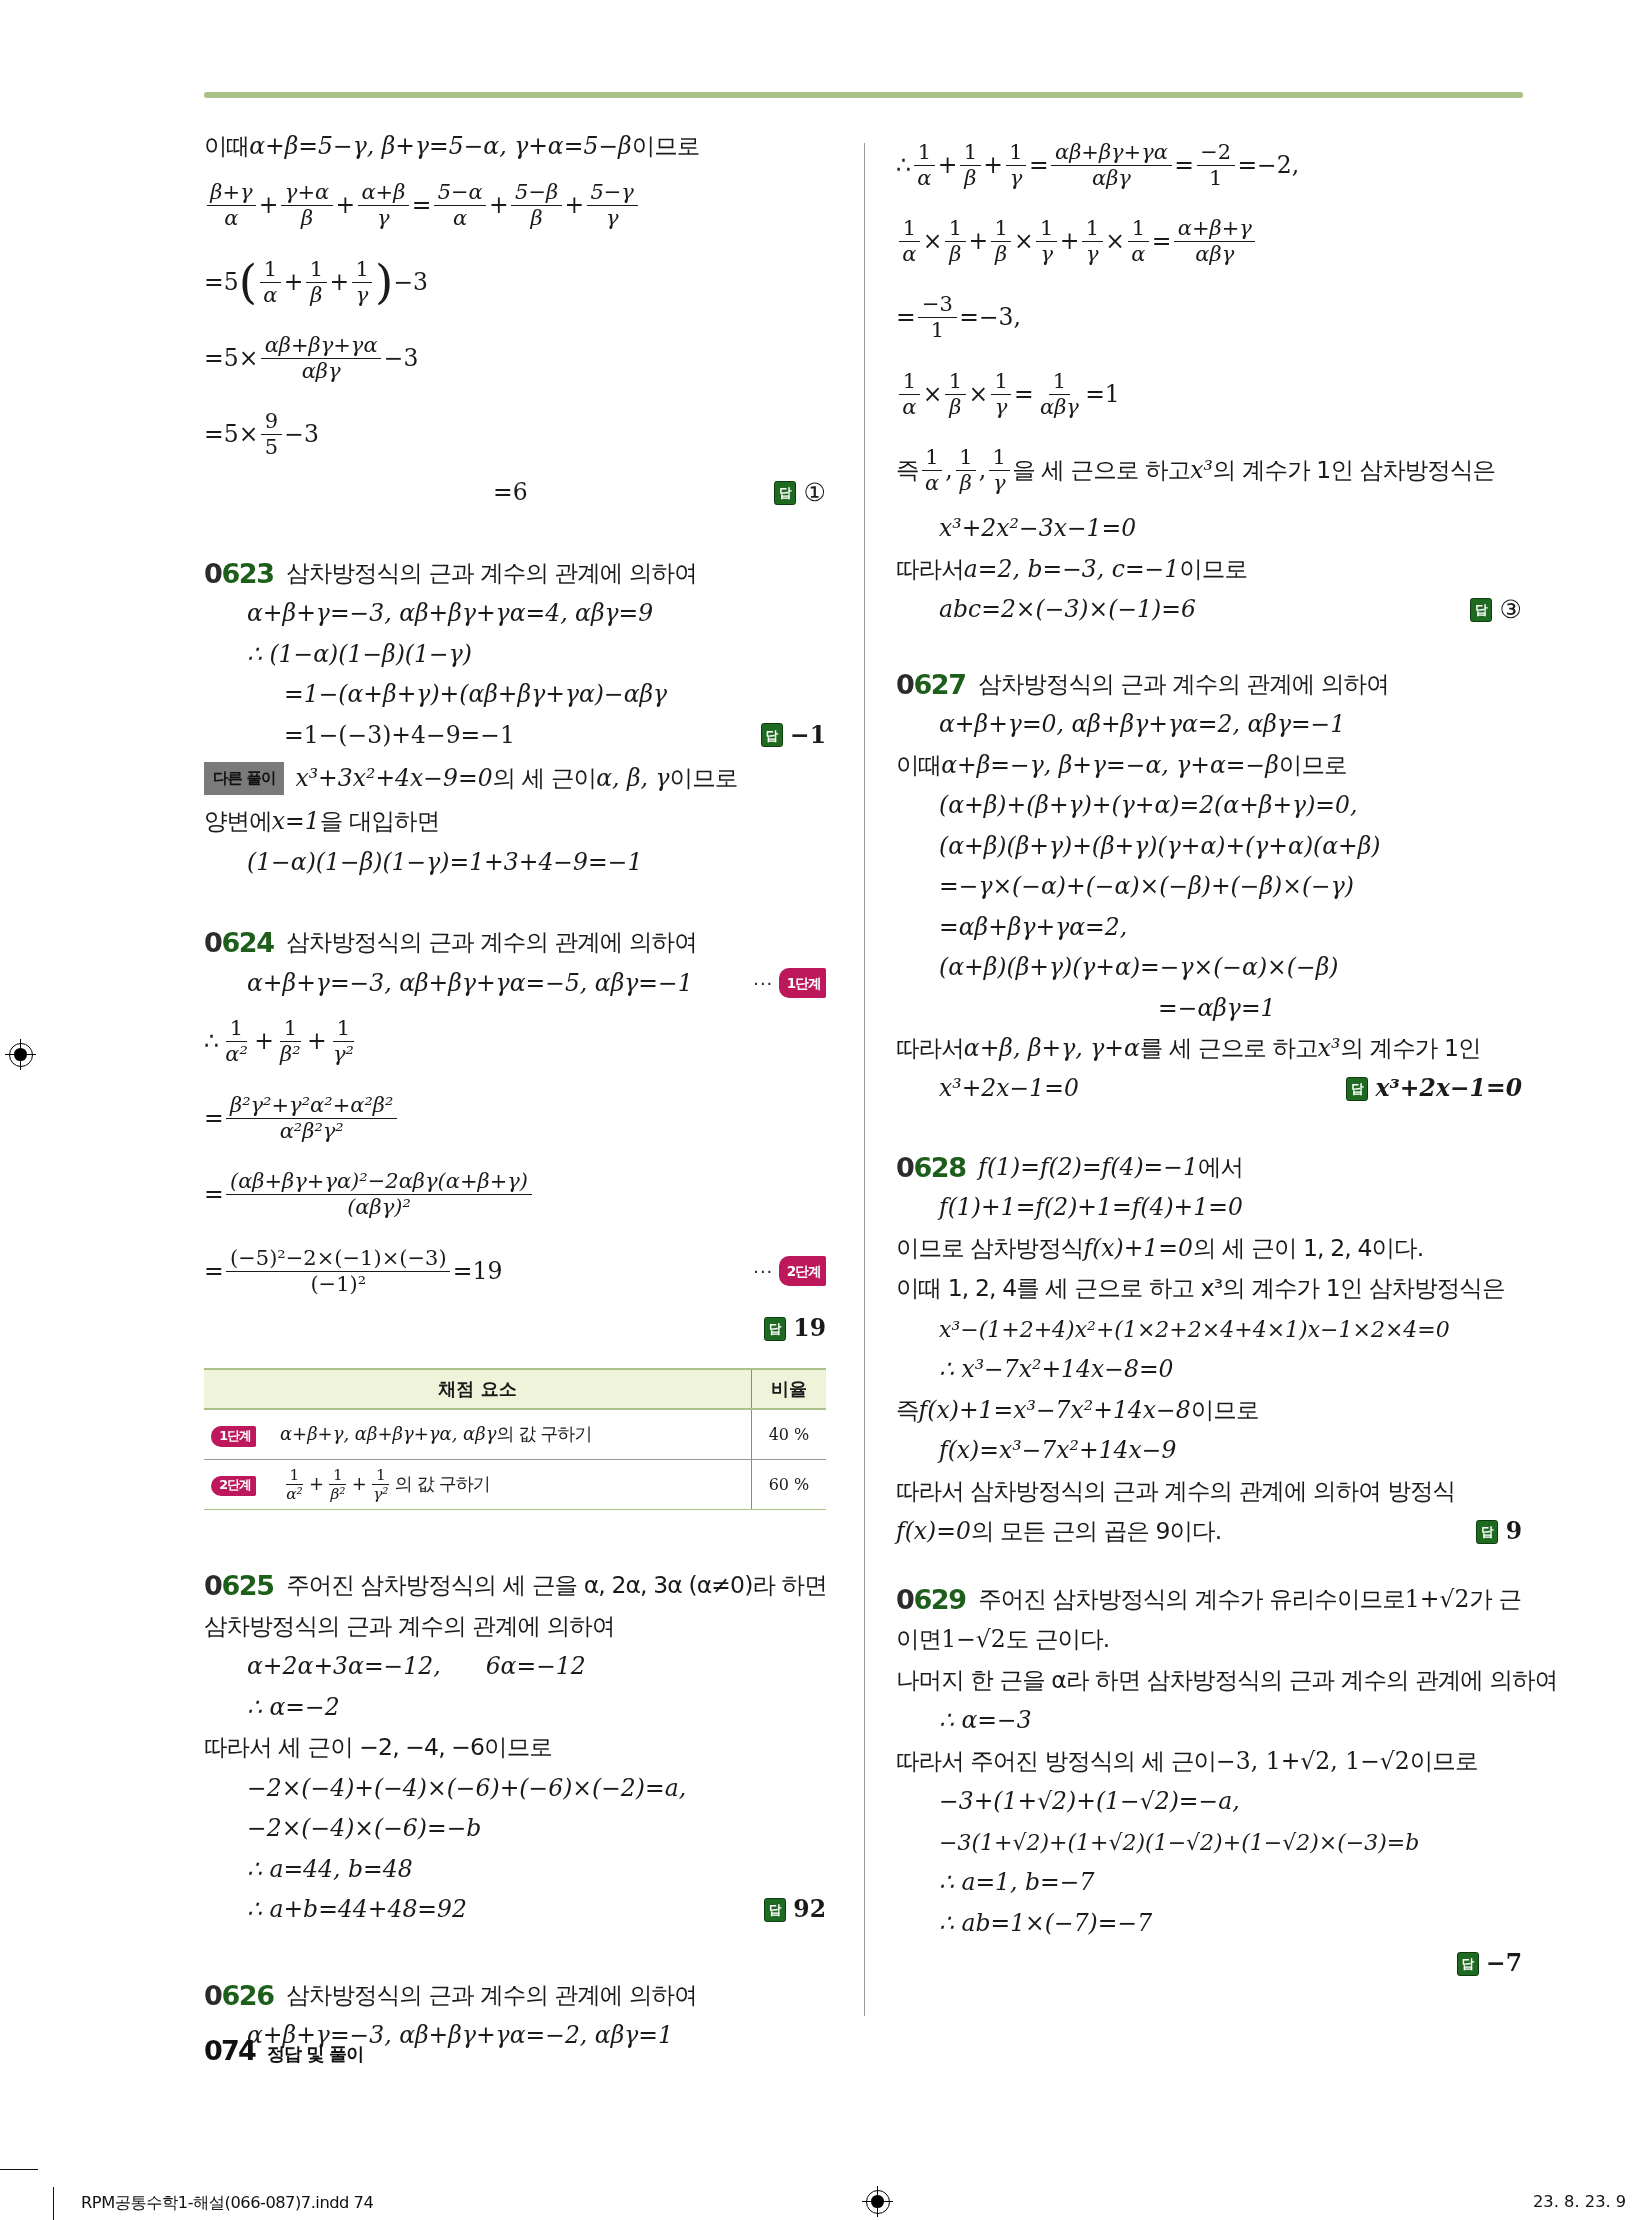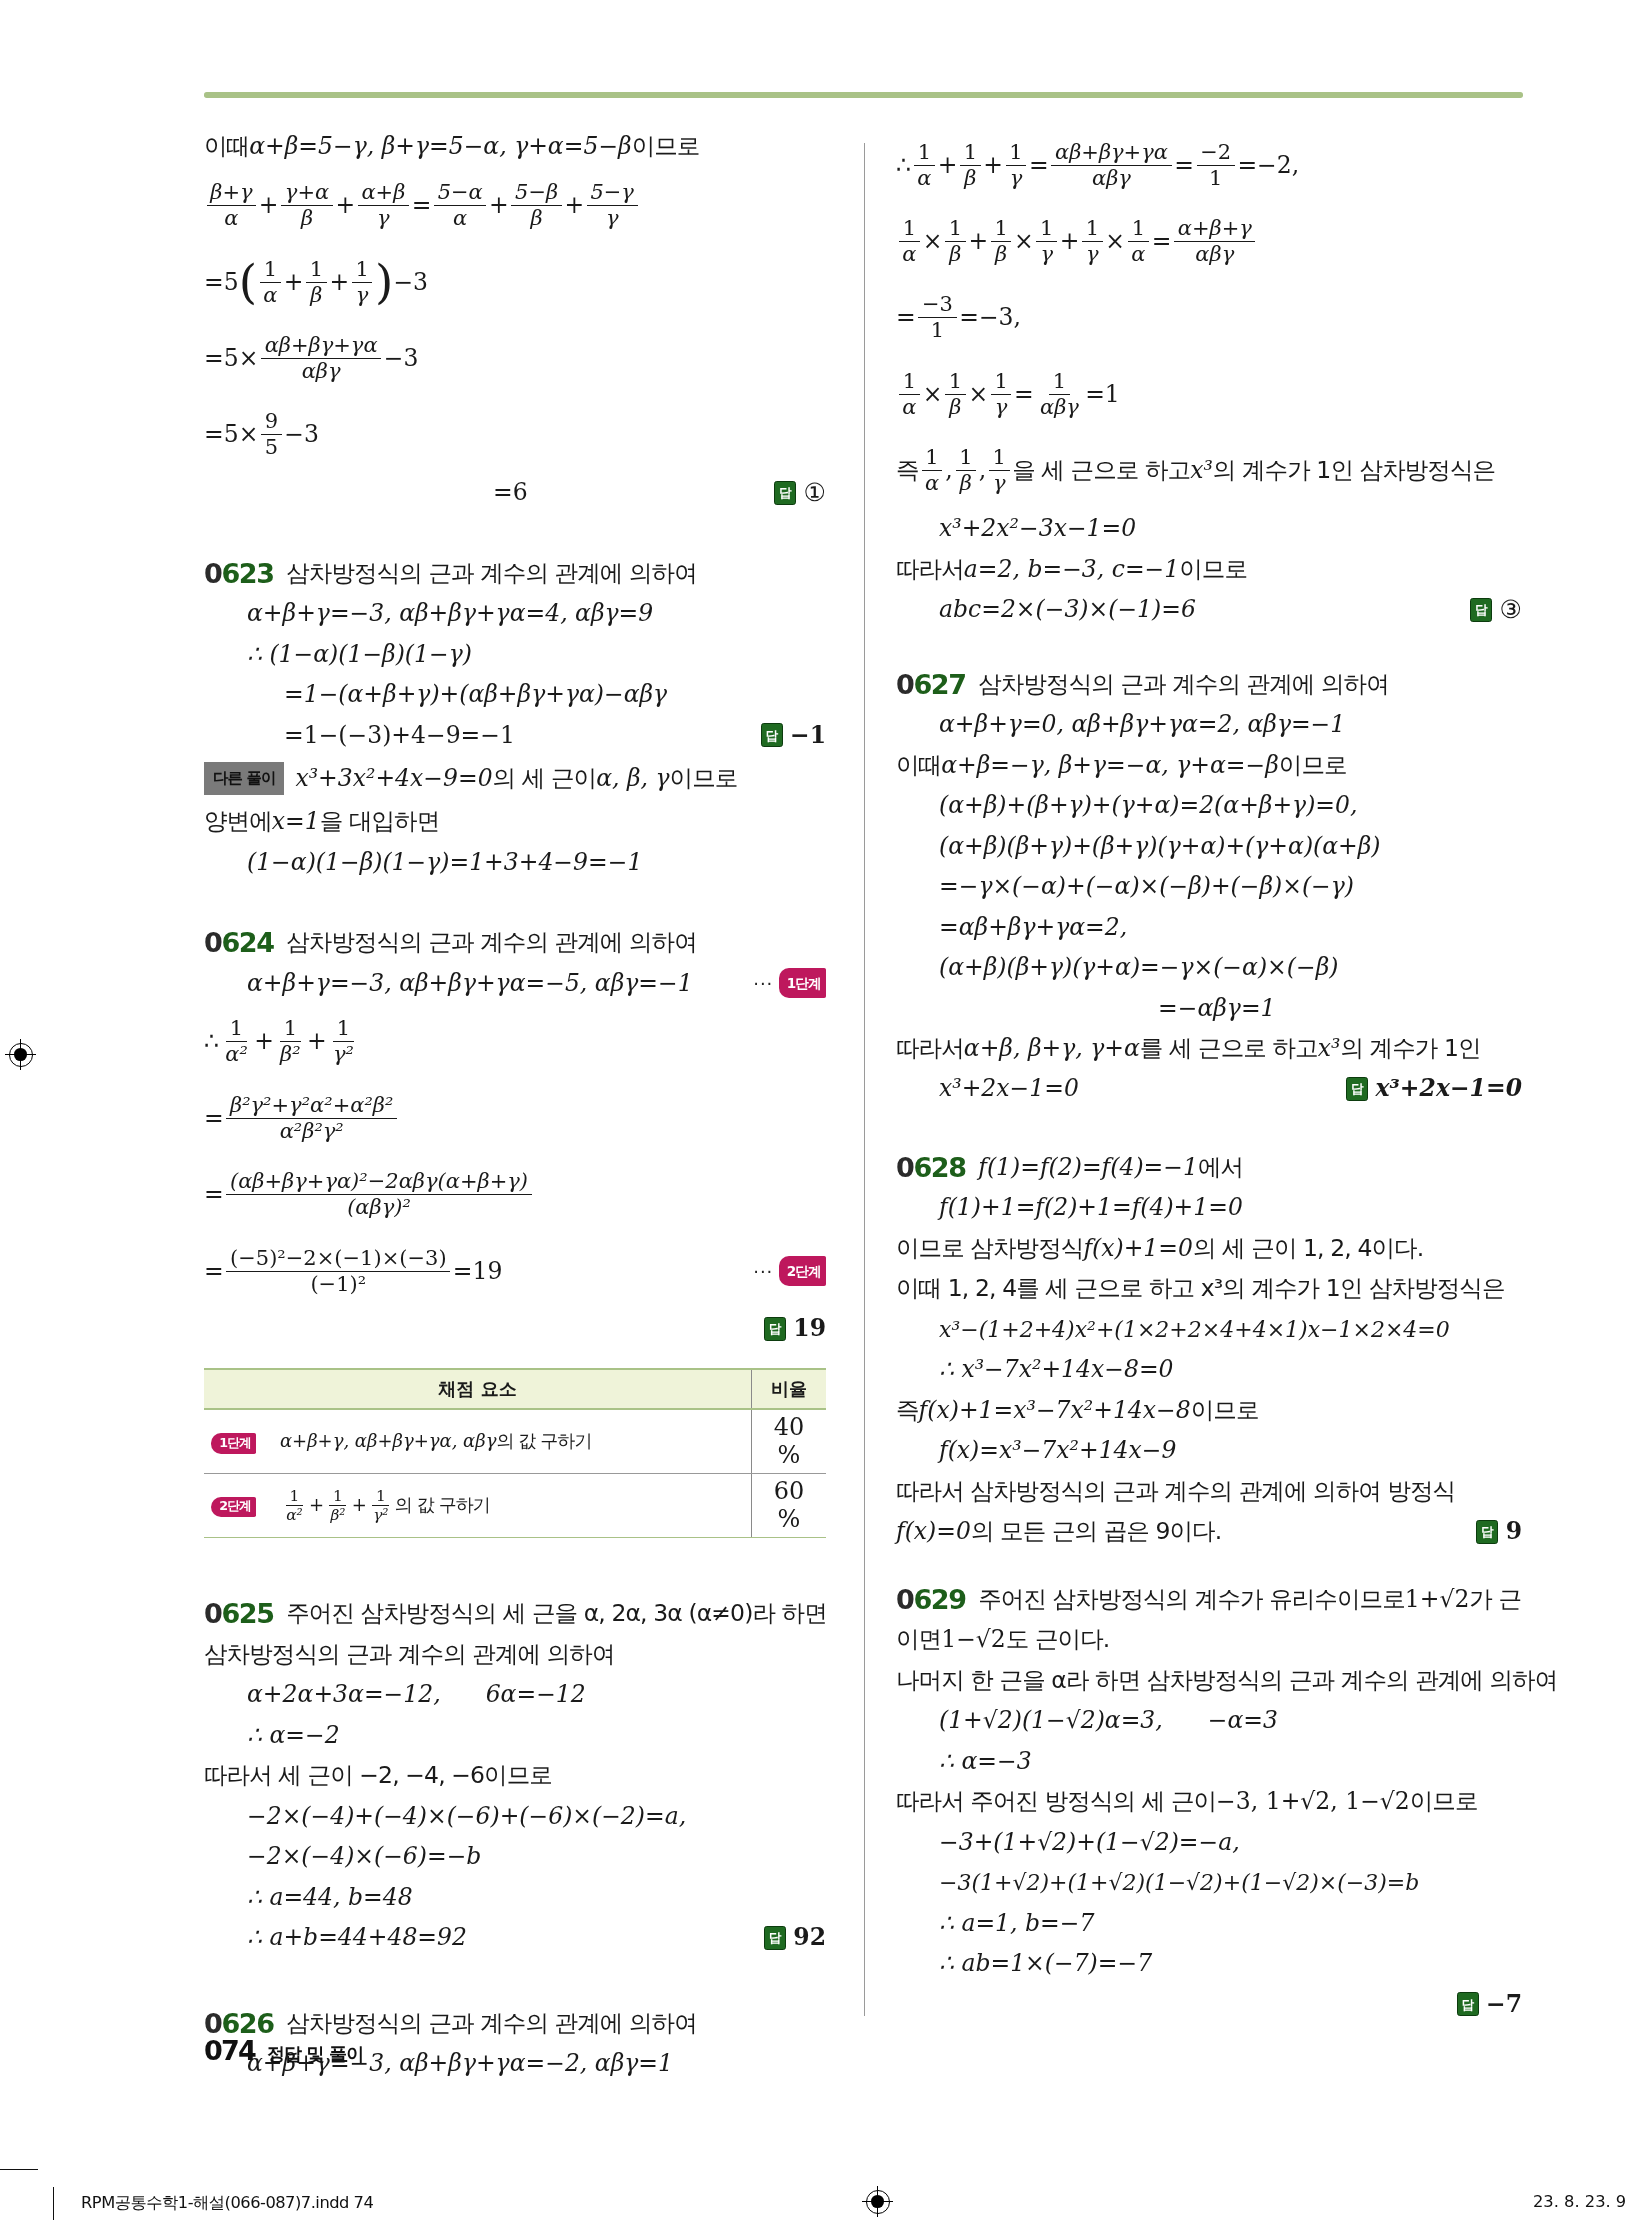--- a/index.html
+++ b/index.html
@@ -58,7 +58,7 @@
   table.score th.rate { border-left:0.9px solid #8a8a8a; width:72px; }
   table.score td { height:42px; border-bottom:1.4px solid #999; padding:3.6px 7.2px; }
   table.score tr.last td { border-bottom:1.8px solid #a9c287; }
-  table.score td.rate { border-left:0.9px solid #8a8a8a; text-align:center; font-family:"DejaVu Serif", serif; font-size:24px; }
+  table.score td.rate { border-left:0.9px solid #8a8a8a; text-align:center; font-family:"DejaVu Serif", serif; font-size:16px; }
   table.score td .step-badge { position:static; margin-right:18px; font-size:12.7px; }
   table.score .frac { font-size:15.4px; line-height:18px; }
   .paren-big { font-size:47px; font-weight:200; font-family:"DejaVu Serif", serif; line-height:36px; }

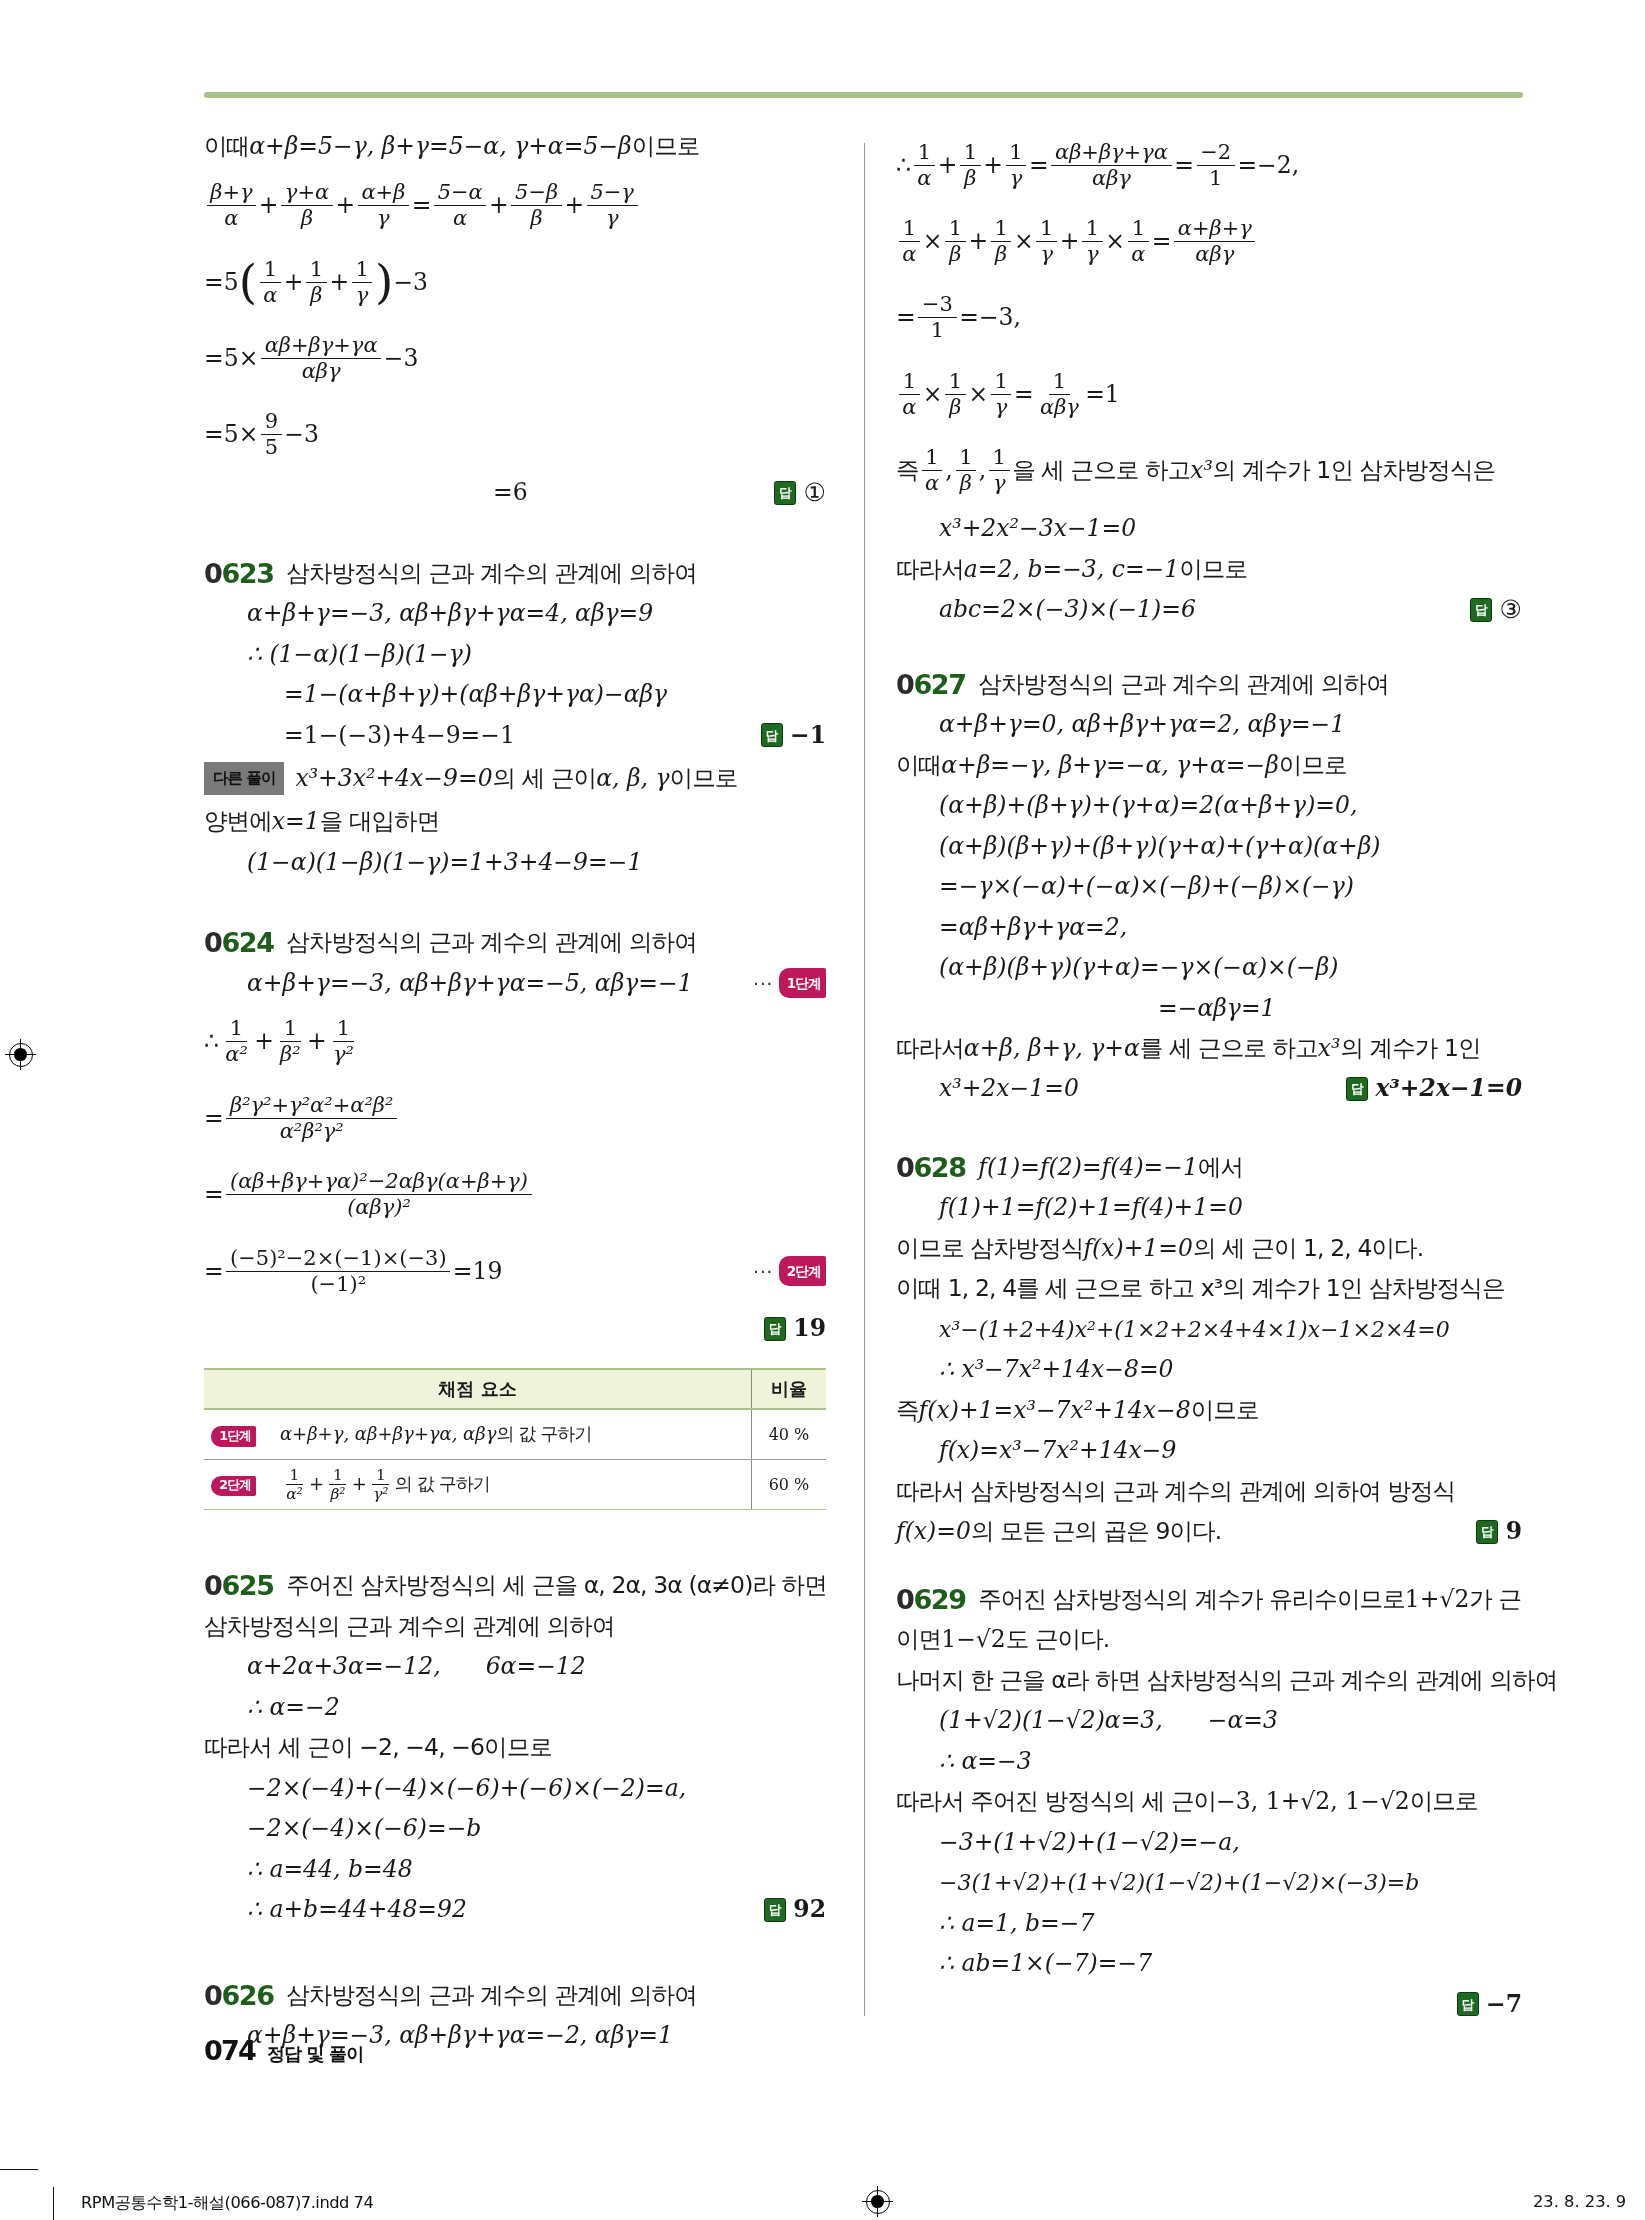--- a/index.html
+++ b/index.html
@@ -589,10 +589,6 @@
         <span class="ko">나머지 한 근을 α라 하면 삼차방정식의 근과 계수의 관계에 의하여</span>
       </div>
     <div class="line ind1">
-      <span class="mi">(1+√2)(1−√2)α=3,</span>
-      <span class="mi" style="margin-left:45px">−α=3</span>
-    </div>
-    <div class="line ind1">
         <span class="mi">∴ α=−3</span>
       </div>
     <div class="line">

